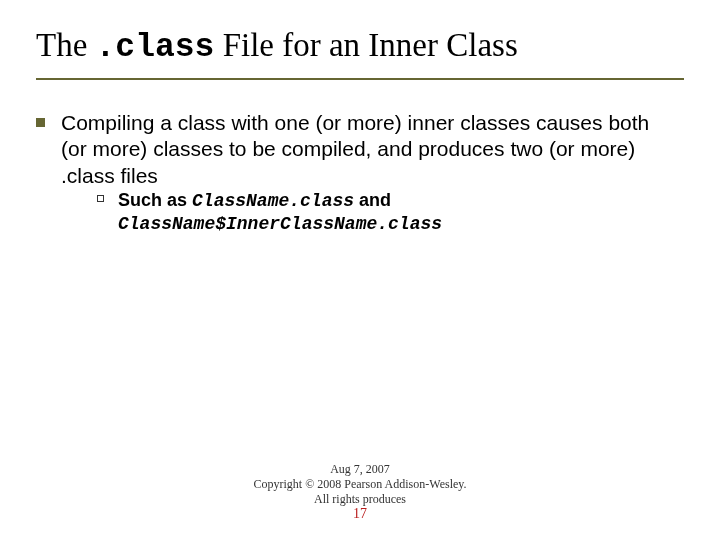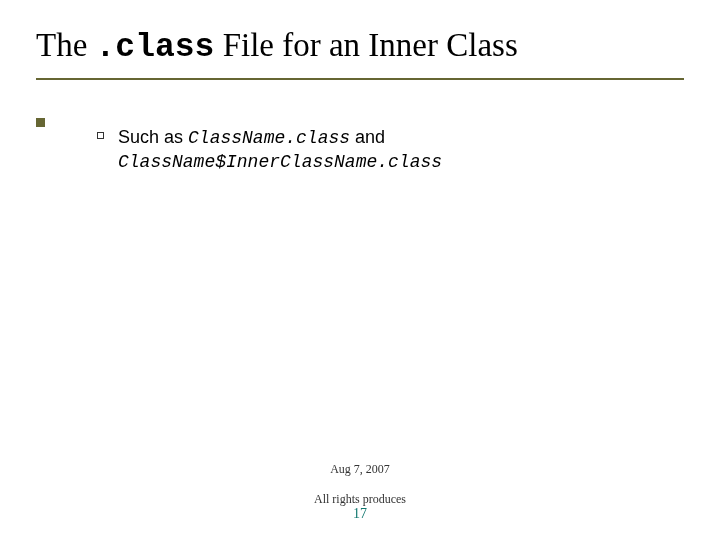--- a/index.html
+++ b/index.html
@@ -125,7 +125,7 @@
   <div class="body" id="body-root">
       <div class="item">
         <div class="sq"></div>
-        <div class="txt"><div class="sub" style="margin-top: 16px;">
+        <div class="txt"><span>Compiling a class with one (or more) inner classes causes both (or more) classes to be compiled, and produces two (or more) .class files</span><div class="sub" style="margin-top: 16px;">
             <div class="sq2"></div>
             <div class="txt"><span>Such as </span><span class="italic-mono">ClassName.class</span><span> and </span><span class="italic-mono">ClassName$InnerClassName.class</span></div>
           </div></div>

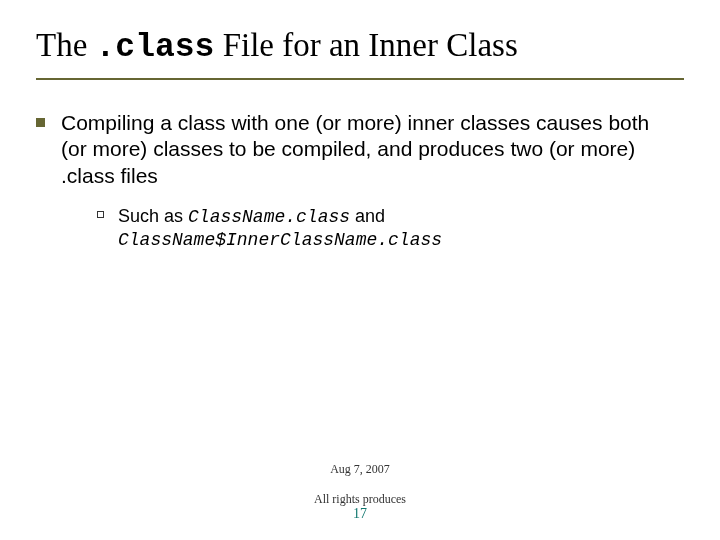--- a/index.html
+++ b/index.html
@@ -125,7 +125,7 @@
   <div class="body" id="body-root">
       <div class="item">
         <div class="sq"></div>
-        <div class="txt"><span>Compiling a class with one (or more) inner classes causes both (or more) classes to be compiled, and produces two (or more) .class files</span><div class="sub" style="margin-top: 16px;">
+        <div class="txt"><span>Compiling a class with one (or more) inner classes causes both (or more) classes to be compiled, and produces two (or more) .class files</span><div class="sub" style=" font-weight: bold;">
             <div class="sq2"></div>
             <div class="txt"><span>Such as </span><span class="italic-mono">ClassName.class</span><span> and </span><span class="italic-mono">ClassName$InnerClassName.class</span></div>
           </div></div>

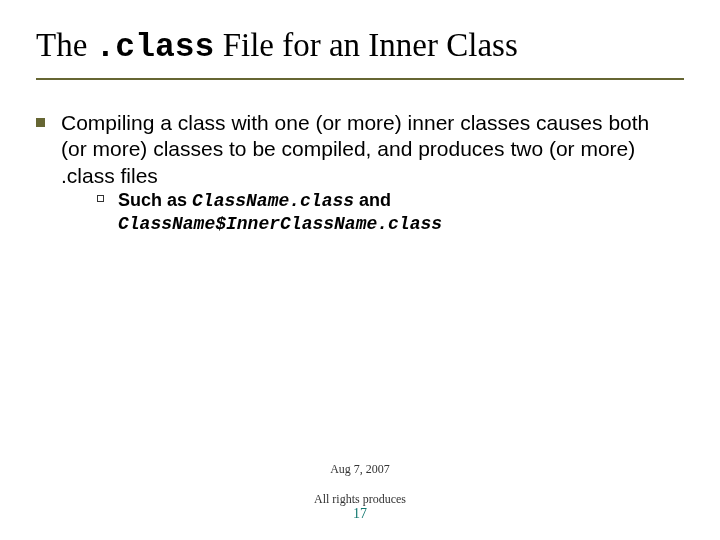--- a/index.html
+++ b/index.html
@@ -135,7 +135,7 @@
   <div class="footer">
     <div>Aug 7, 2007</div>
     <div class="center">
-      <br>
+      <span>Copyright © 2008 Pearson Addison-Wesley.</span><br>
       <span>All rights produces</span>
     </div>
     <div class="right">17</div>

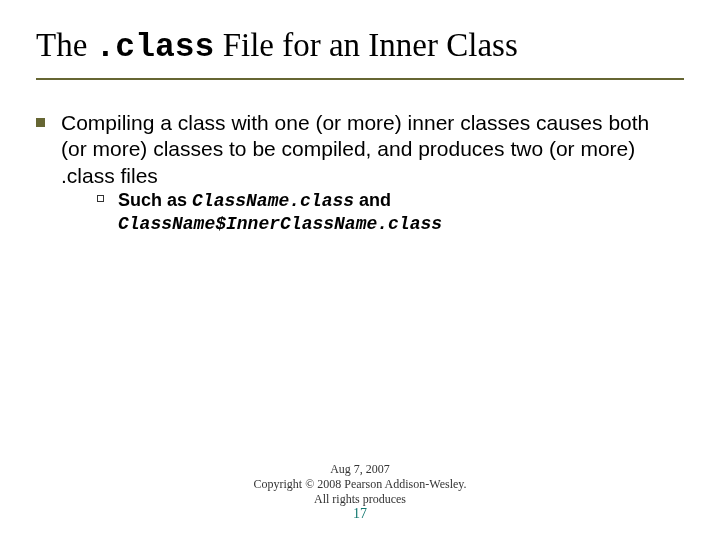--- a/index.html
+++ b/index.html
@@ -108,7 +108,7 @@
     line-height: 1.2;
   }
   .footer .right {
-    color: #0f766e;
+    color: #b91c1c;
     font-size: 14px;
   }
 </style>

